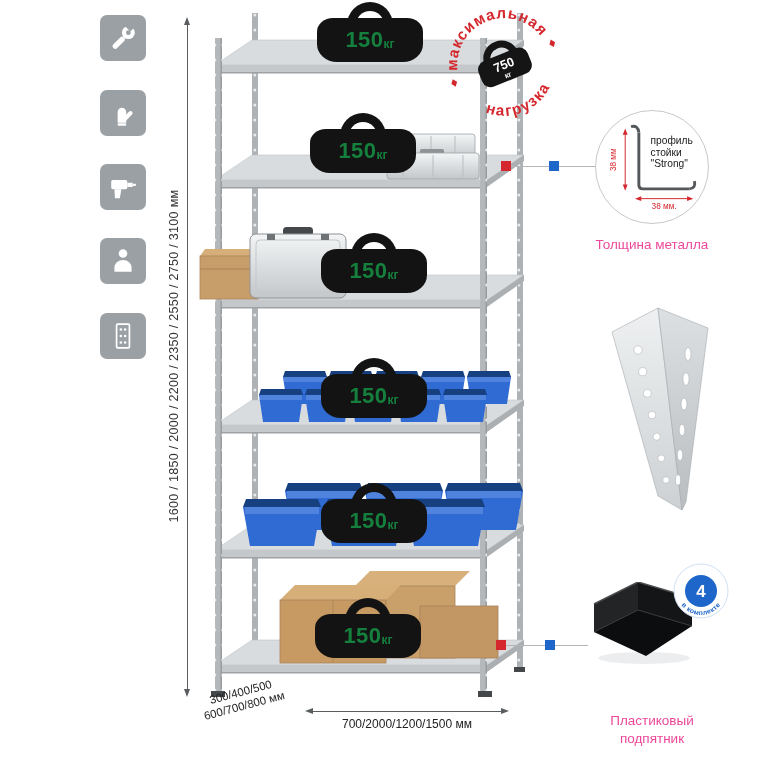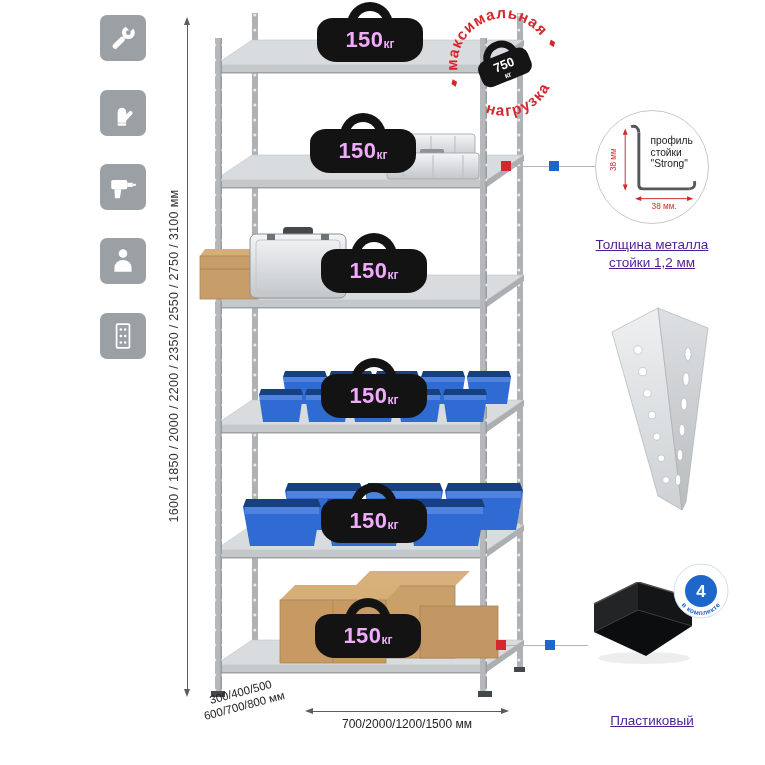--- a/index.html
+++ b/index.html
@@ -27,7 +27,7 @@
   .w-handle{width:46px;height:25px;margin:0 auto;border:9px solid #131313;border-bottom:none;
             border-radius:23px 23px 0 0;box-sizing:border-box;}
   .w-body{margin-top:-9px;position:relative;height:44px;background:#131313;
-          border-radius:16px 16px 20px 20px / 14px 14px 18px 18px;color:#f0abfc;
+          border-radius:16px 16px 20px 20px / 14px 14px 18px 18px;color:#15803d;
           display:flex;align-items:center;justify-content:center;gap:0;}
   .w-val{font-size:22px;font-weight:bold;letter-spacing:.5px;}
   .w-unit{font-size:12px;font-weight:bold;margin-top:7px;}

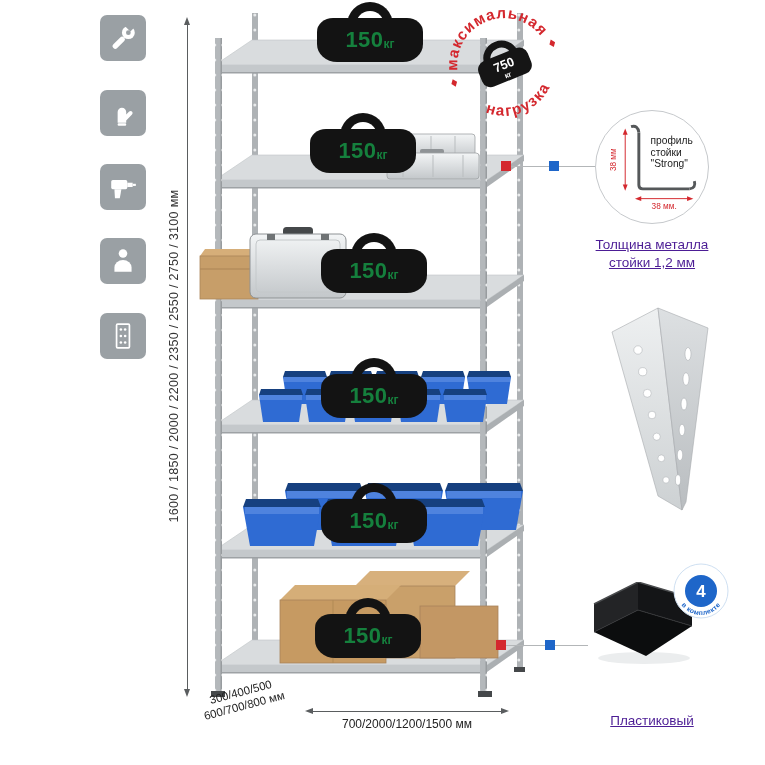--- a/index.html
+++ b/index.html
@@ -44,7 +44,7 @@
   .profile-circle{position:absolute;left:595px;top:110px;width:114px;height:114px;border:1.5px solid #c6c9cc;
                   border-radius:50%;background:#fff;box-sizing:border-box;}
   .profile-circle svg{width:111px;height:111px;}
-  .caption{position:absolute;width:156px;text-align:center;font-size:13.5px;line-height:1.32;color:#4c1d95;text-decoration:underline;}
+  .caption{position:absolute;width:156px;text-align:center;font-size:13.5px;line-height:1.32;color:#ec4899;}
 
   .post-svg{position:absolute;left:600px;top:302px;width:115px;height:225px;}
   .foot-svg{position:absolute;left:588px;top:582px;width:112px;height:84px;}

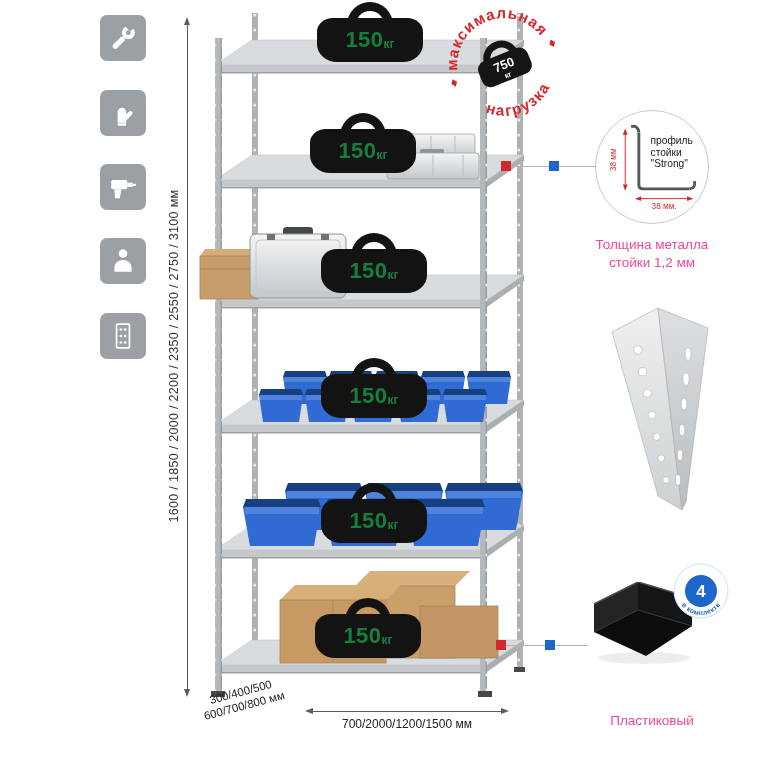--- a/index.html
+++ b/index.html
@@ -346,7 +346,6 @@
   </div>
   <div class="caption" style="left:574px;top:236px">
     <div>Толщина металла</div>
-    <div>стойки 1,2 мм</div>
   </div>
 
   <svg class="post-svg" viewBox="0 0 115 225">

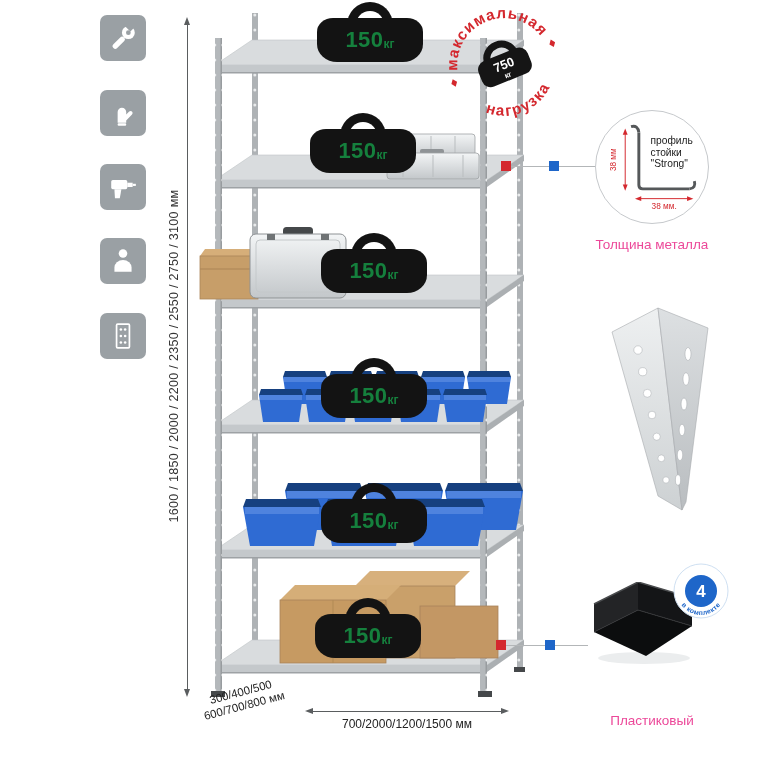--- a/index.html
+++ b/index.html
@@ -399,6 +399,7 @@
   </svg>
   <div class="caption" style="left:574px;top:712px">
     <div>Пластиковый</div>
+    <div>подпятник</div>
   </div>
 
   <div class="wdim-line"></div>

